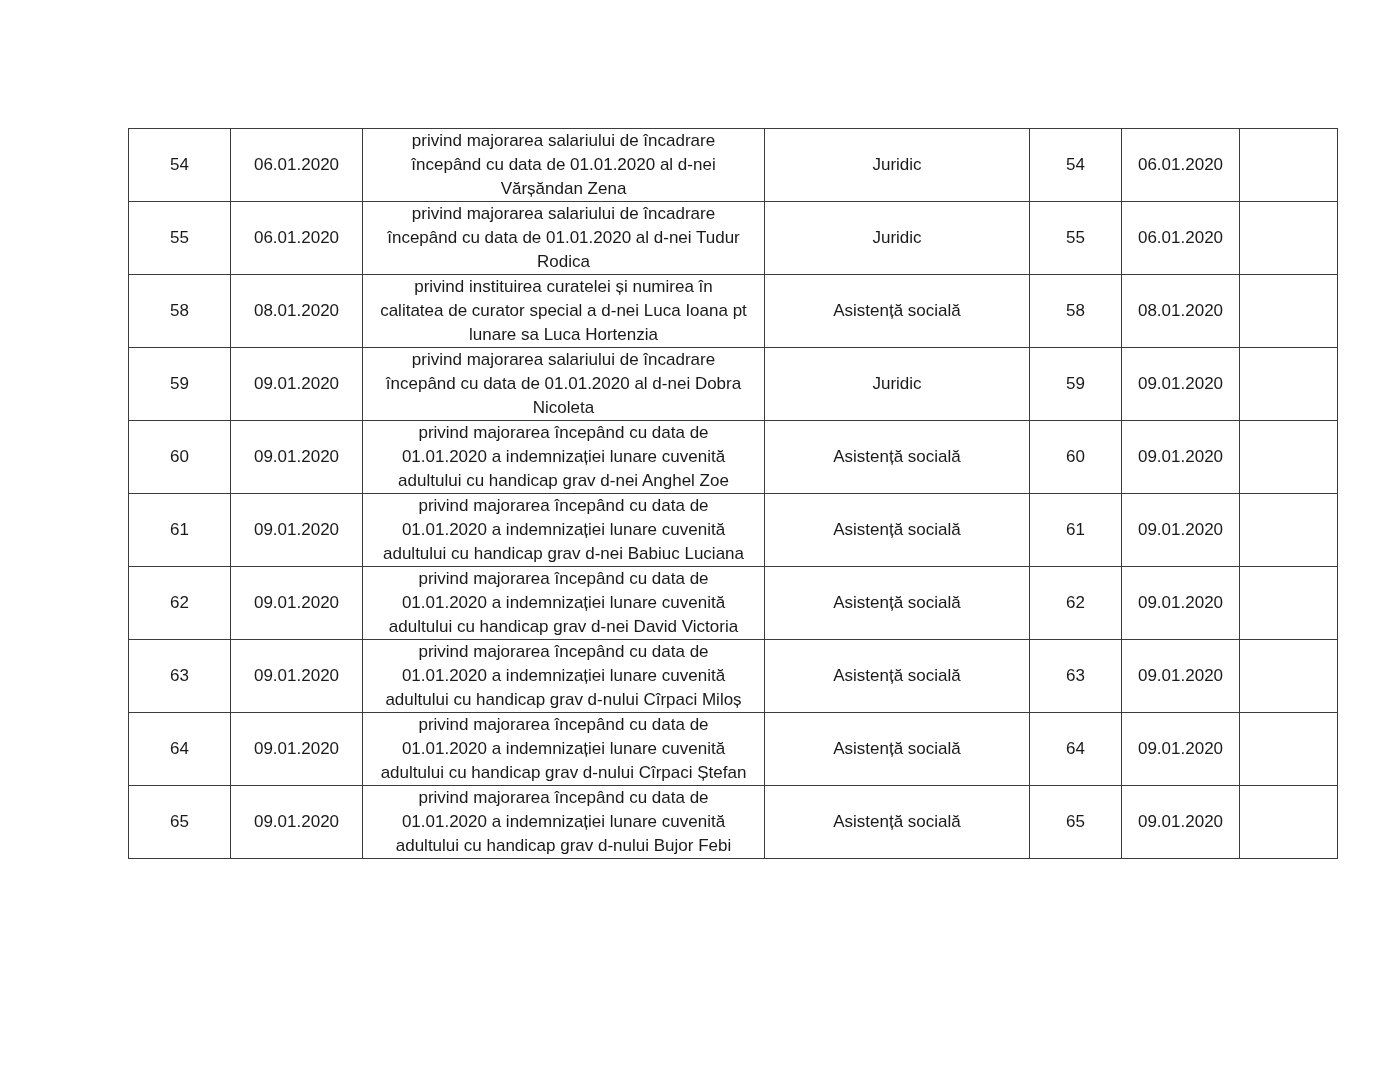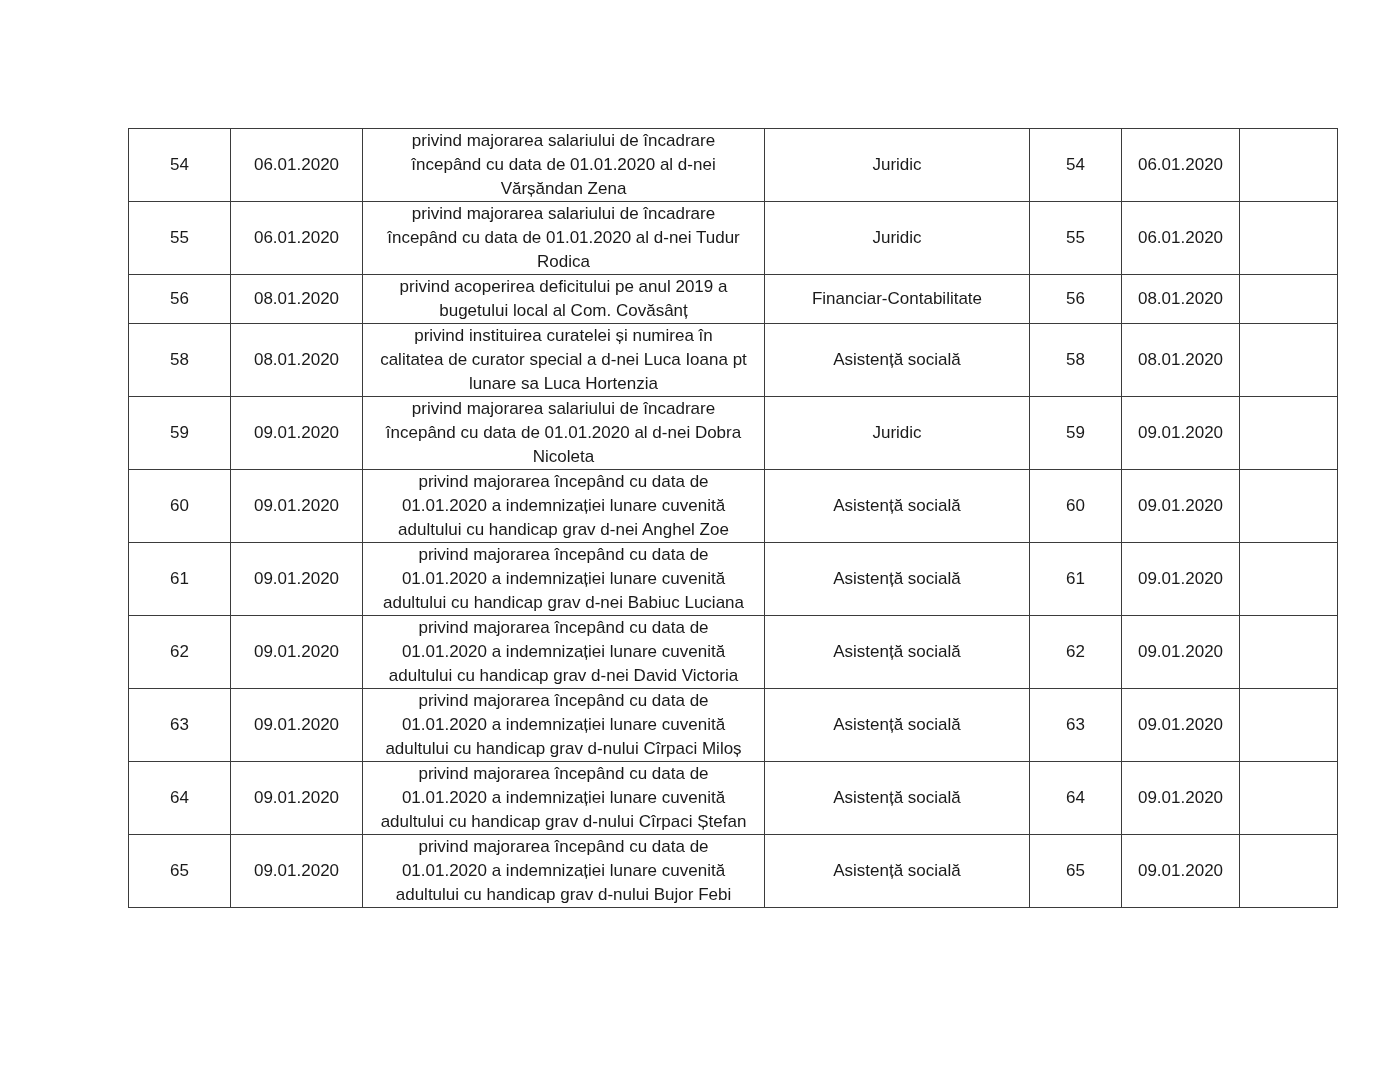--- a/index.html
+++ b/index.html
@@ -72,16 +72,6 @@
     <td class="c-dept">Juridic</td>
     <td class="c-nr2">55</td>
     <td class="c-date2">06.01.2020</td>
-    <td class="c-obs"></td>
-  </tr>
-        <tr>
-    <td class="c-nr">56</td>
-    <td class="c-date">08.01.2020</td>
-    <td class="c-content">privind acoperirea deficitului pe anul 2019 a
-bugetului local al Com. Covăsânț</td>
-    <td class="c-dept">Financiar-Contabilitate</td>
-    <td class="c-nr2">56</td>
-    <td class="c-date2">08.01.2020</td>
     <td class="c-obs"></td>
   </tr>
         <tr>

